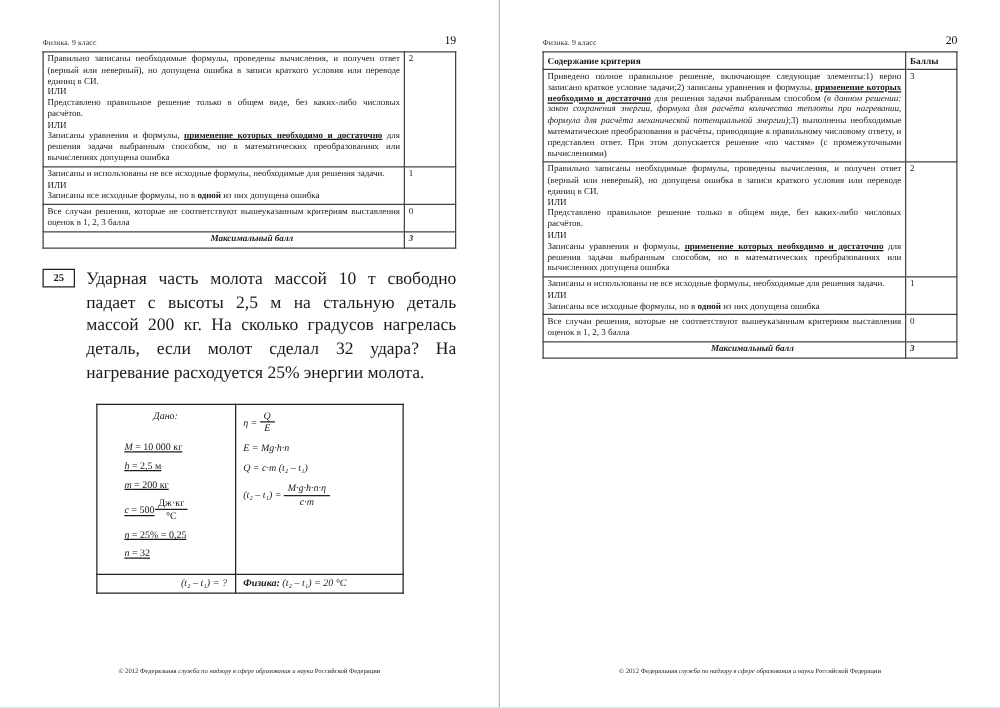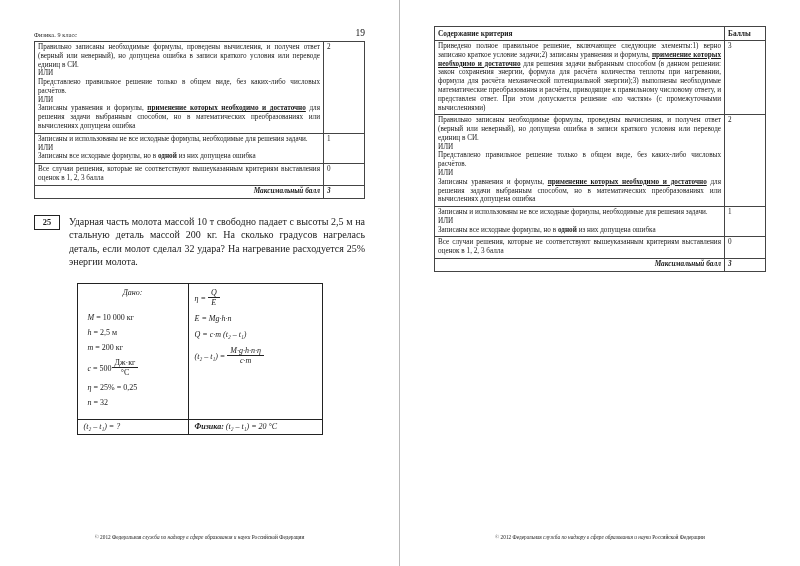--- a/index.html
+++ b/index.html
@@ -268,6 +268,10 @@
   <div class="page right">
     <div class="page-inner">
 
+      <div class="runhead">
+        <span class="subj">Физика. 9 класс</span>
+        <span class="pno">20</span>
+      </div>
 
       <table class="crit">
         <thead>

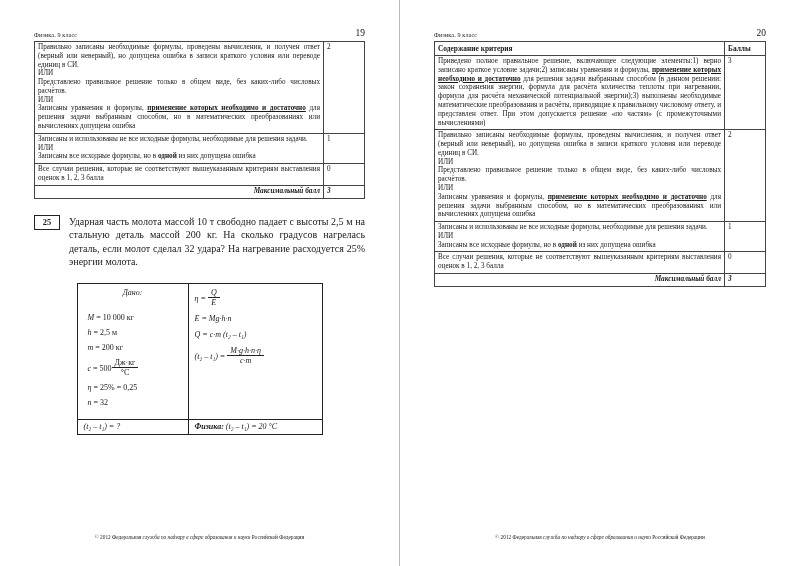--- a/index.html
+++ b/index.html
@@ -84,7 +84,7 @@
     text-justify: auto;
   }
   .u { text-decoration: underline; }
-  .ital { }
+  .ital { font-style: italic; }
   .b { font-weight: bold; }
   tr.maxrow td.label {
     text-align: right;

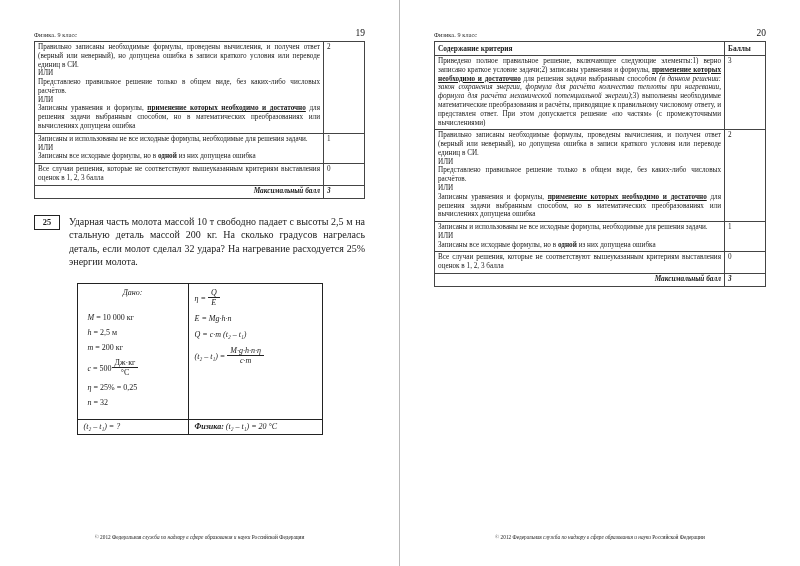--- a/index.html
+++ b/index.html
@@ -87,7 +87,7 @@
   .ital { font-style: italic; }
   .b { font-weight: bold; }
   tr.maxrow td.label {
-    text-align: right;
+    text-align: center;
     font-style: italic;
     font-weight: bold;
     font-size: 7.3px;

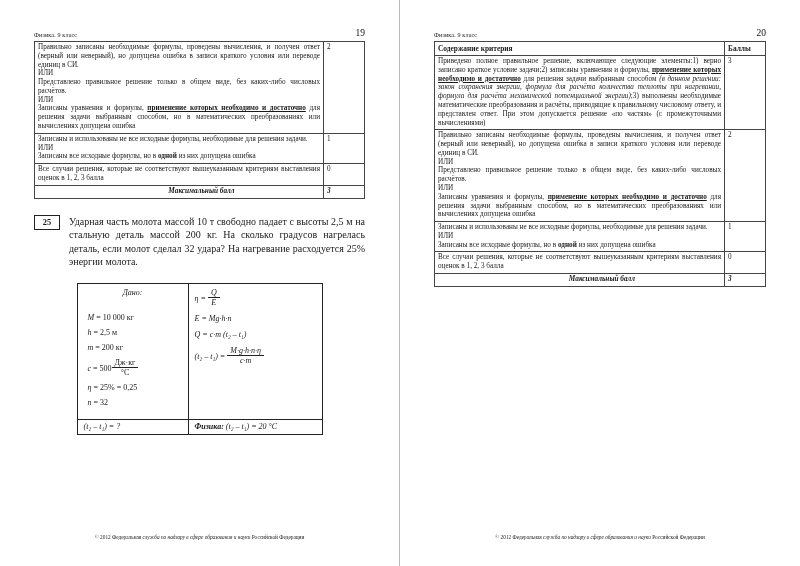--- a/index.html
+++ b/index.html
@@ -114,7 +114,7 @@
   }
   .task-text {
     flex: 1 1 auto;
-    font-size: 10px;
+    font-size: 14px;
     line-height: 1.35;
     text-align: justify;
     text-justify: inter-word;

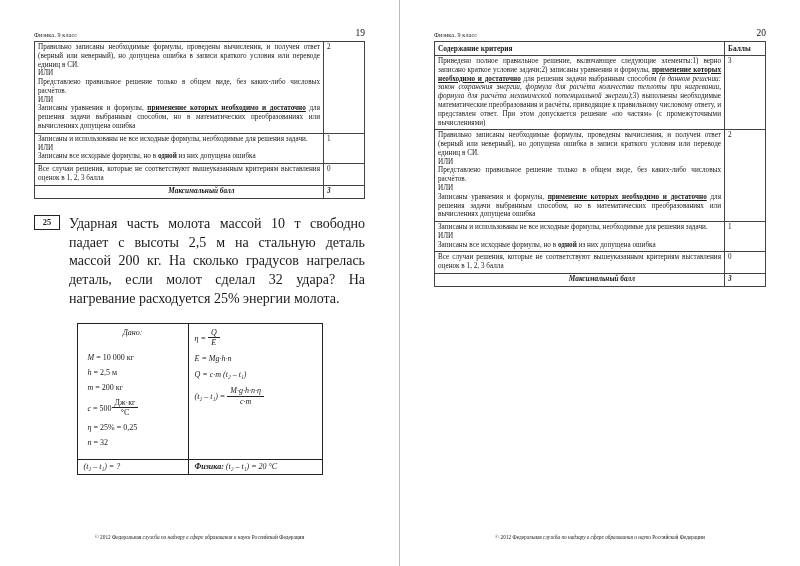--- a/index.html
+++ b/index.html
@@ -143,8 +143,9 @@
   .given-line {
     font-size: 8px;
     font-style: italic;
-    margin: 0 0 6px 4px;
+    margin: 0 0 6px 16px;
     white-space: nowrap;
+    text-decoration: underline;
   }
   .given-line .rom { font-style: normal; }
   .frac {

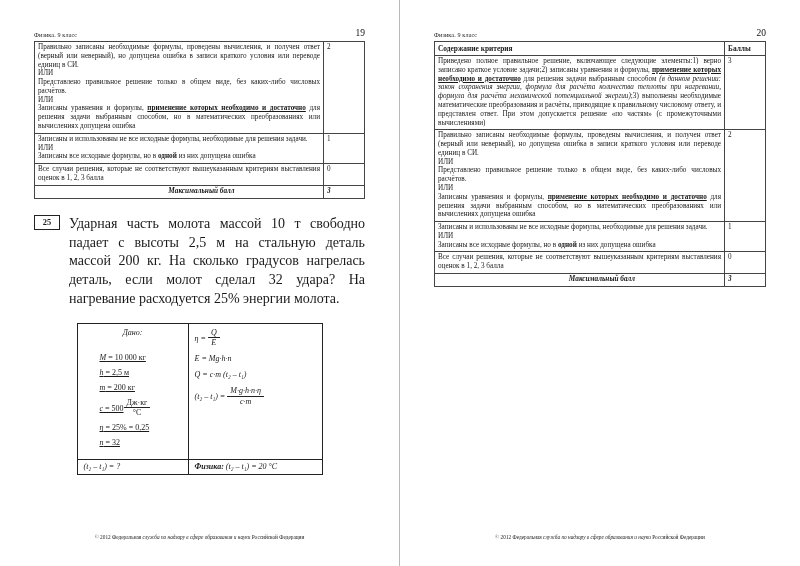--- a/index.html
+++ b/index.html
@@ -176,7 +176,7 @@
     font-size: 8px;
     font-style: italic;
   }
-  .ans-row td.q { text-align: left; margin-top: 24px; }
+  .ans-row td.q { text-align: right; margin-top: 24px; }
   .ans-label { font-weight: bold; font-style: italic; }
 
   .footer {

